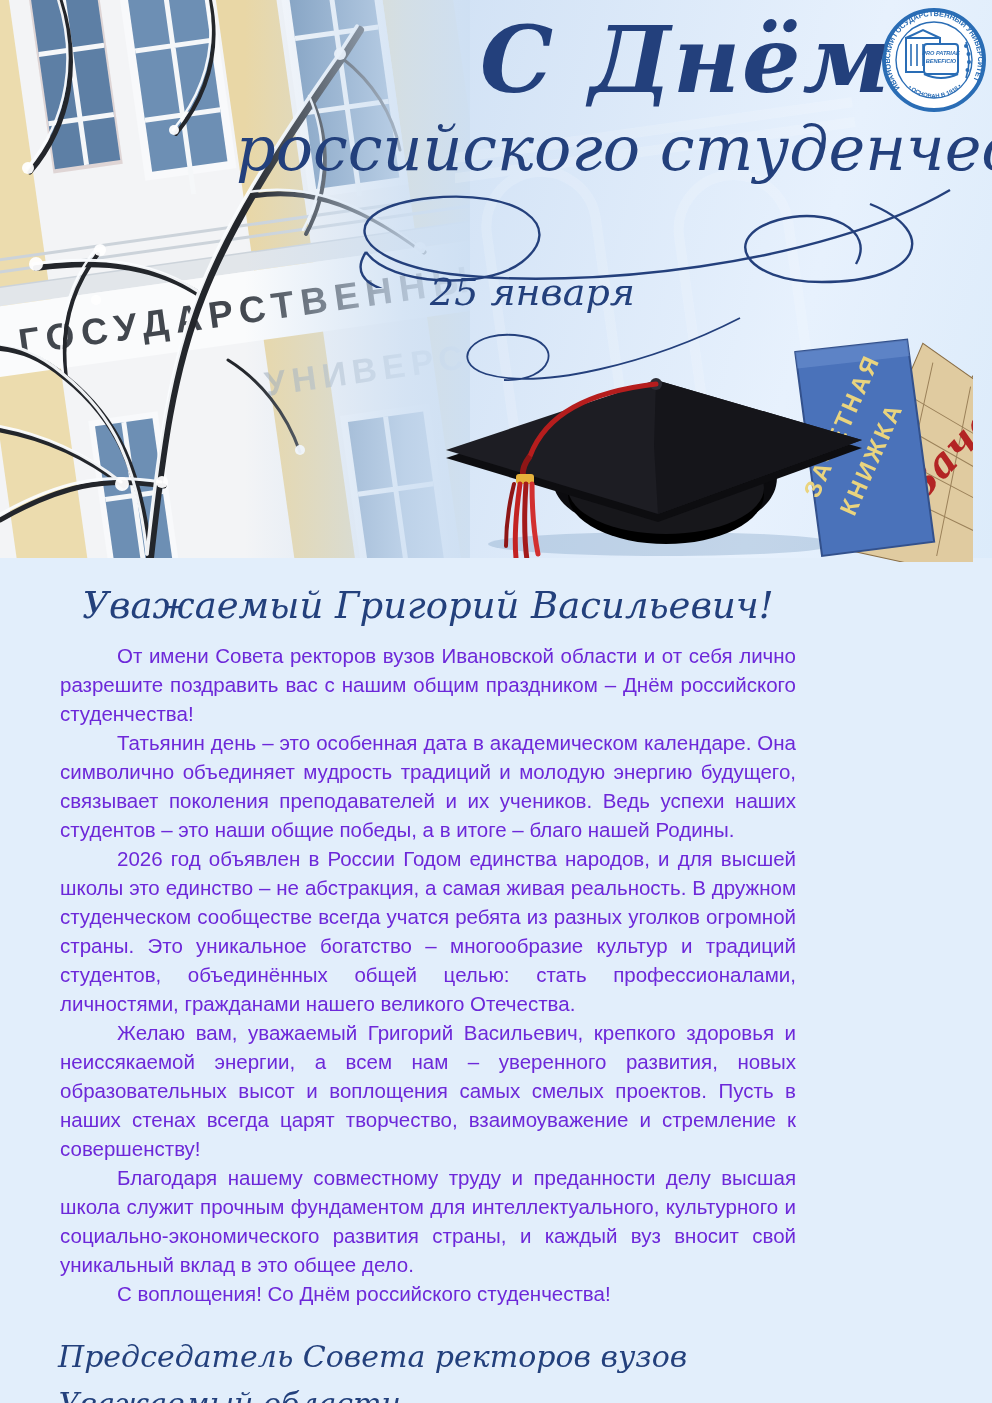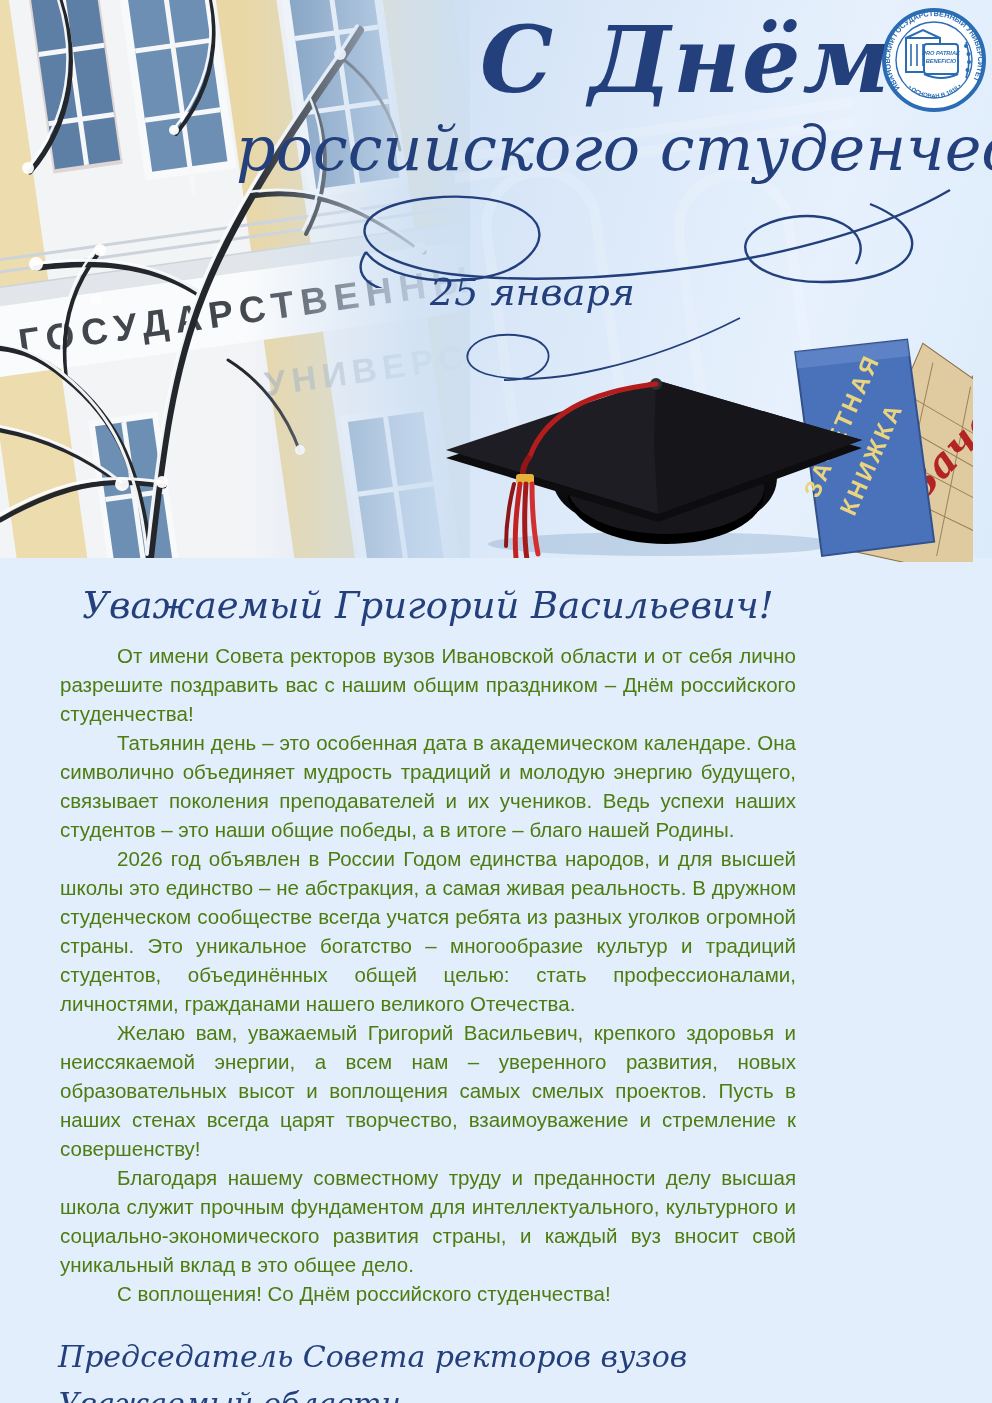--- a/index.html
+++ b/index.html
@@ -33,7 +33,7 @@
   
   .letter{position:absolute;left:0;top:558px;width:856px;height:845px;background:#e2eefb;}
   .greeting{margin:26px 60px 0;text-align:center;font-size:37px;}
-  .body-text{margin:14px 60px 0;color:#4d7c0f;font-size:20.5px;line-height:29px;text-align:justify;}
+  .body-text{margin:14px 60px 0;color:#6d28d9;font-size:20.5px;line-height:29px;text-align:justify;}
   .body-text p{margin:0;text-indent:57px;}
   .signature{margin:26px 58px 0;font-size:30px;line-height:1.55;}
   .sig-row{display:flex;justify-content:space-between;align-items:baseline;}

